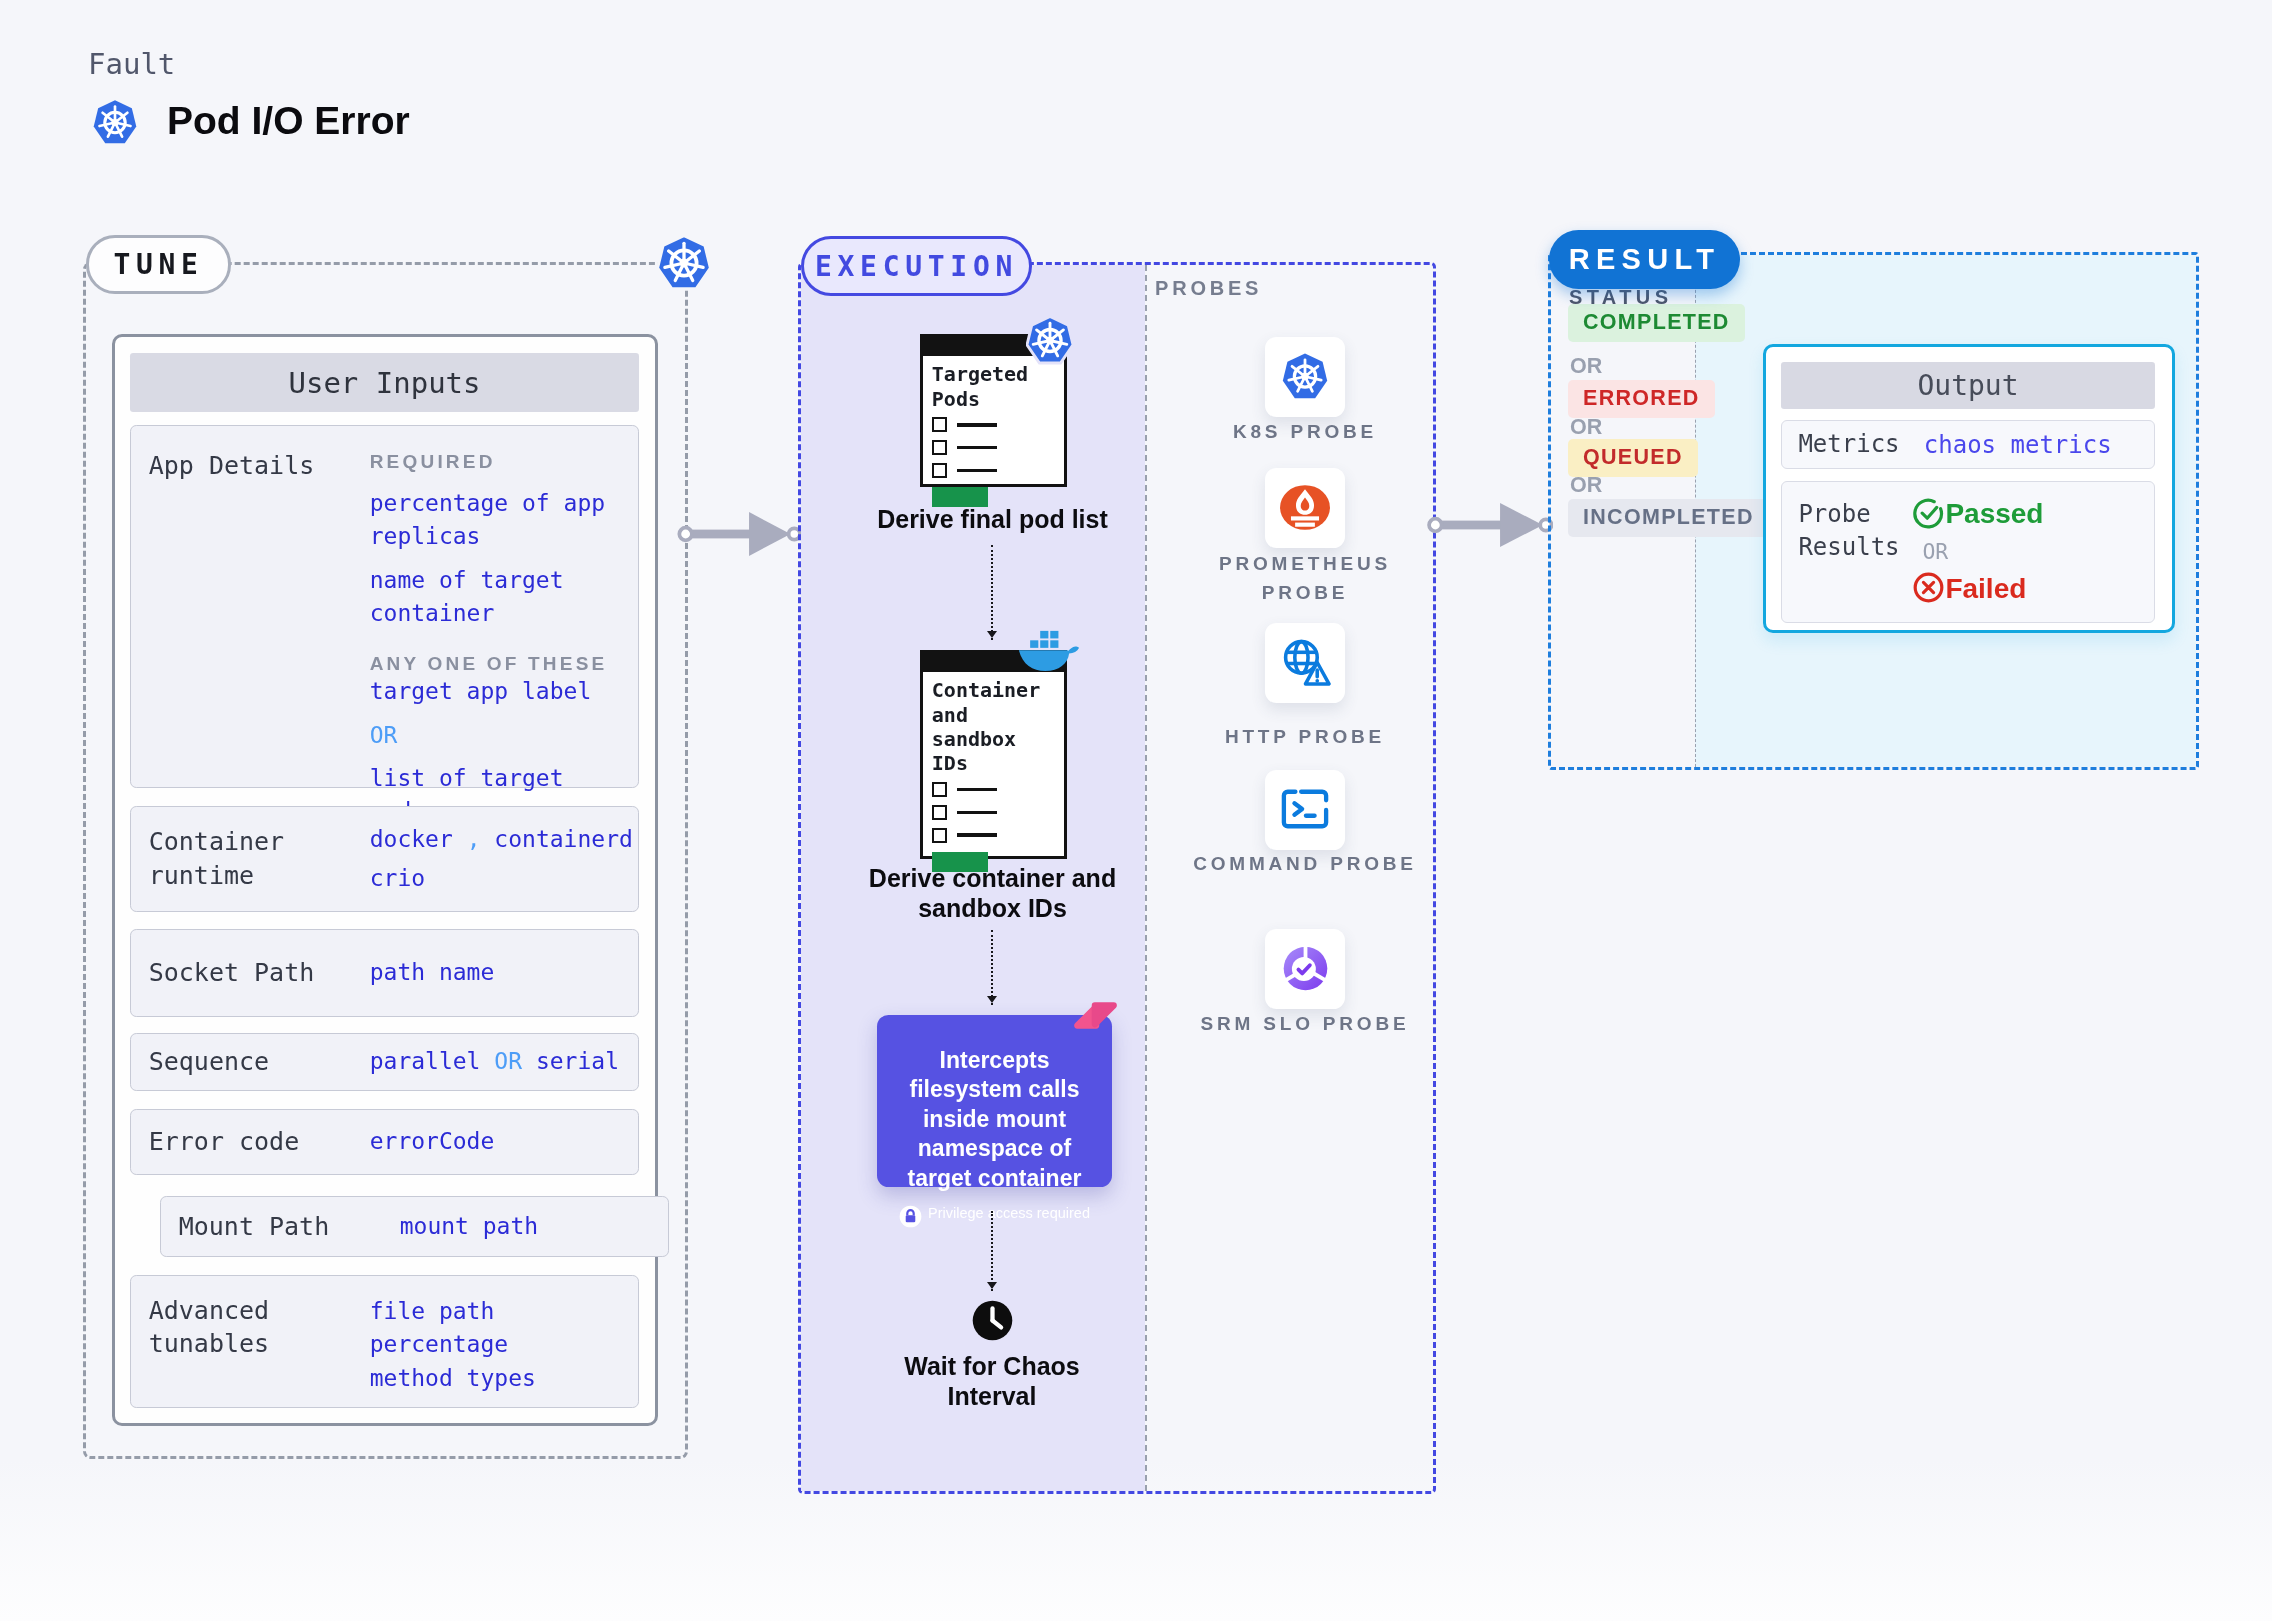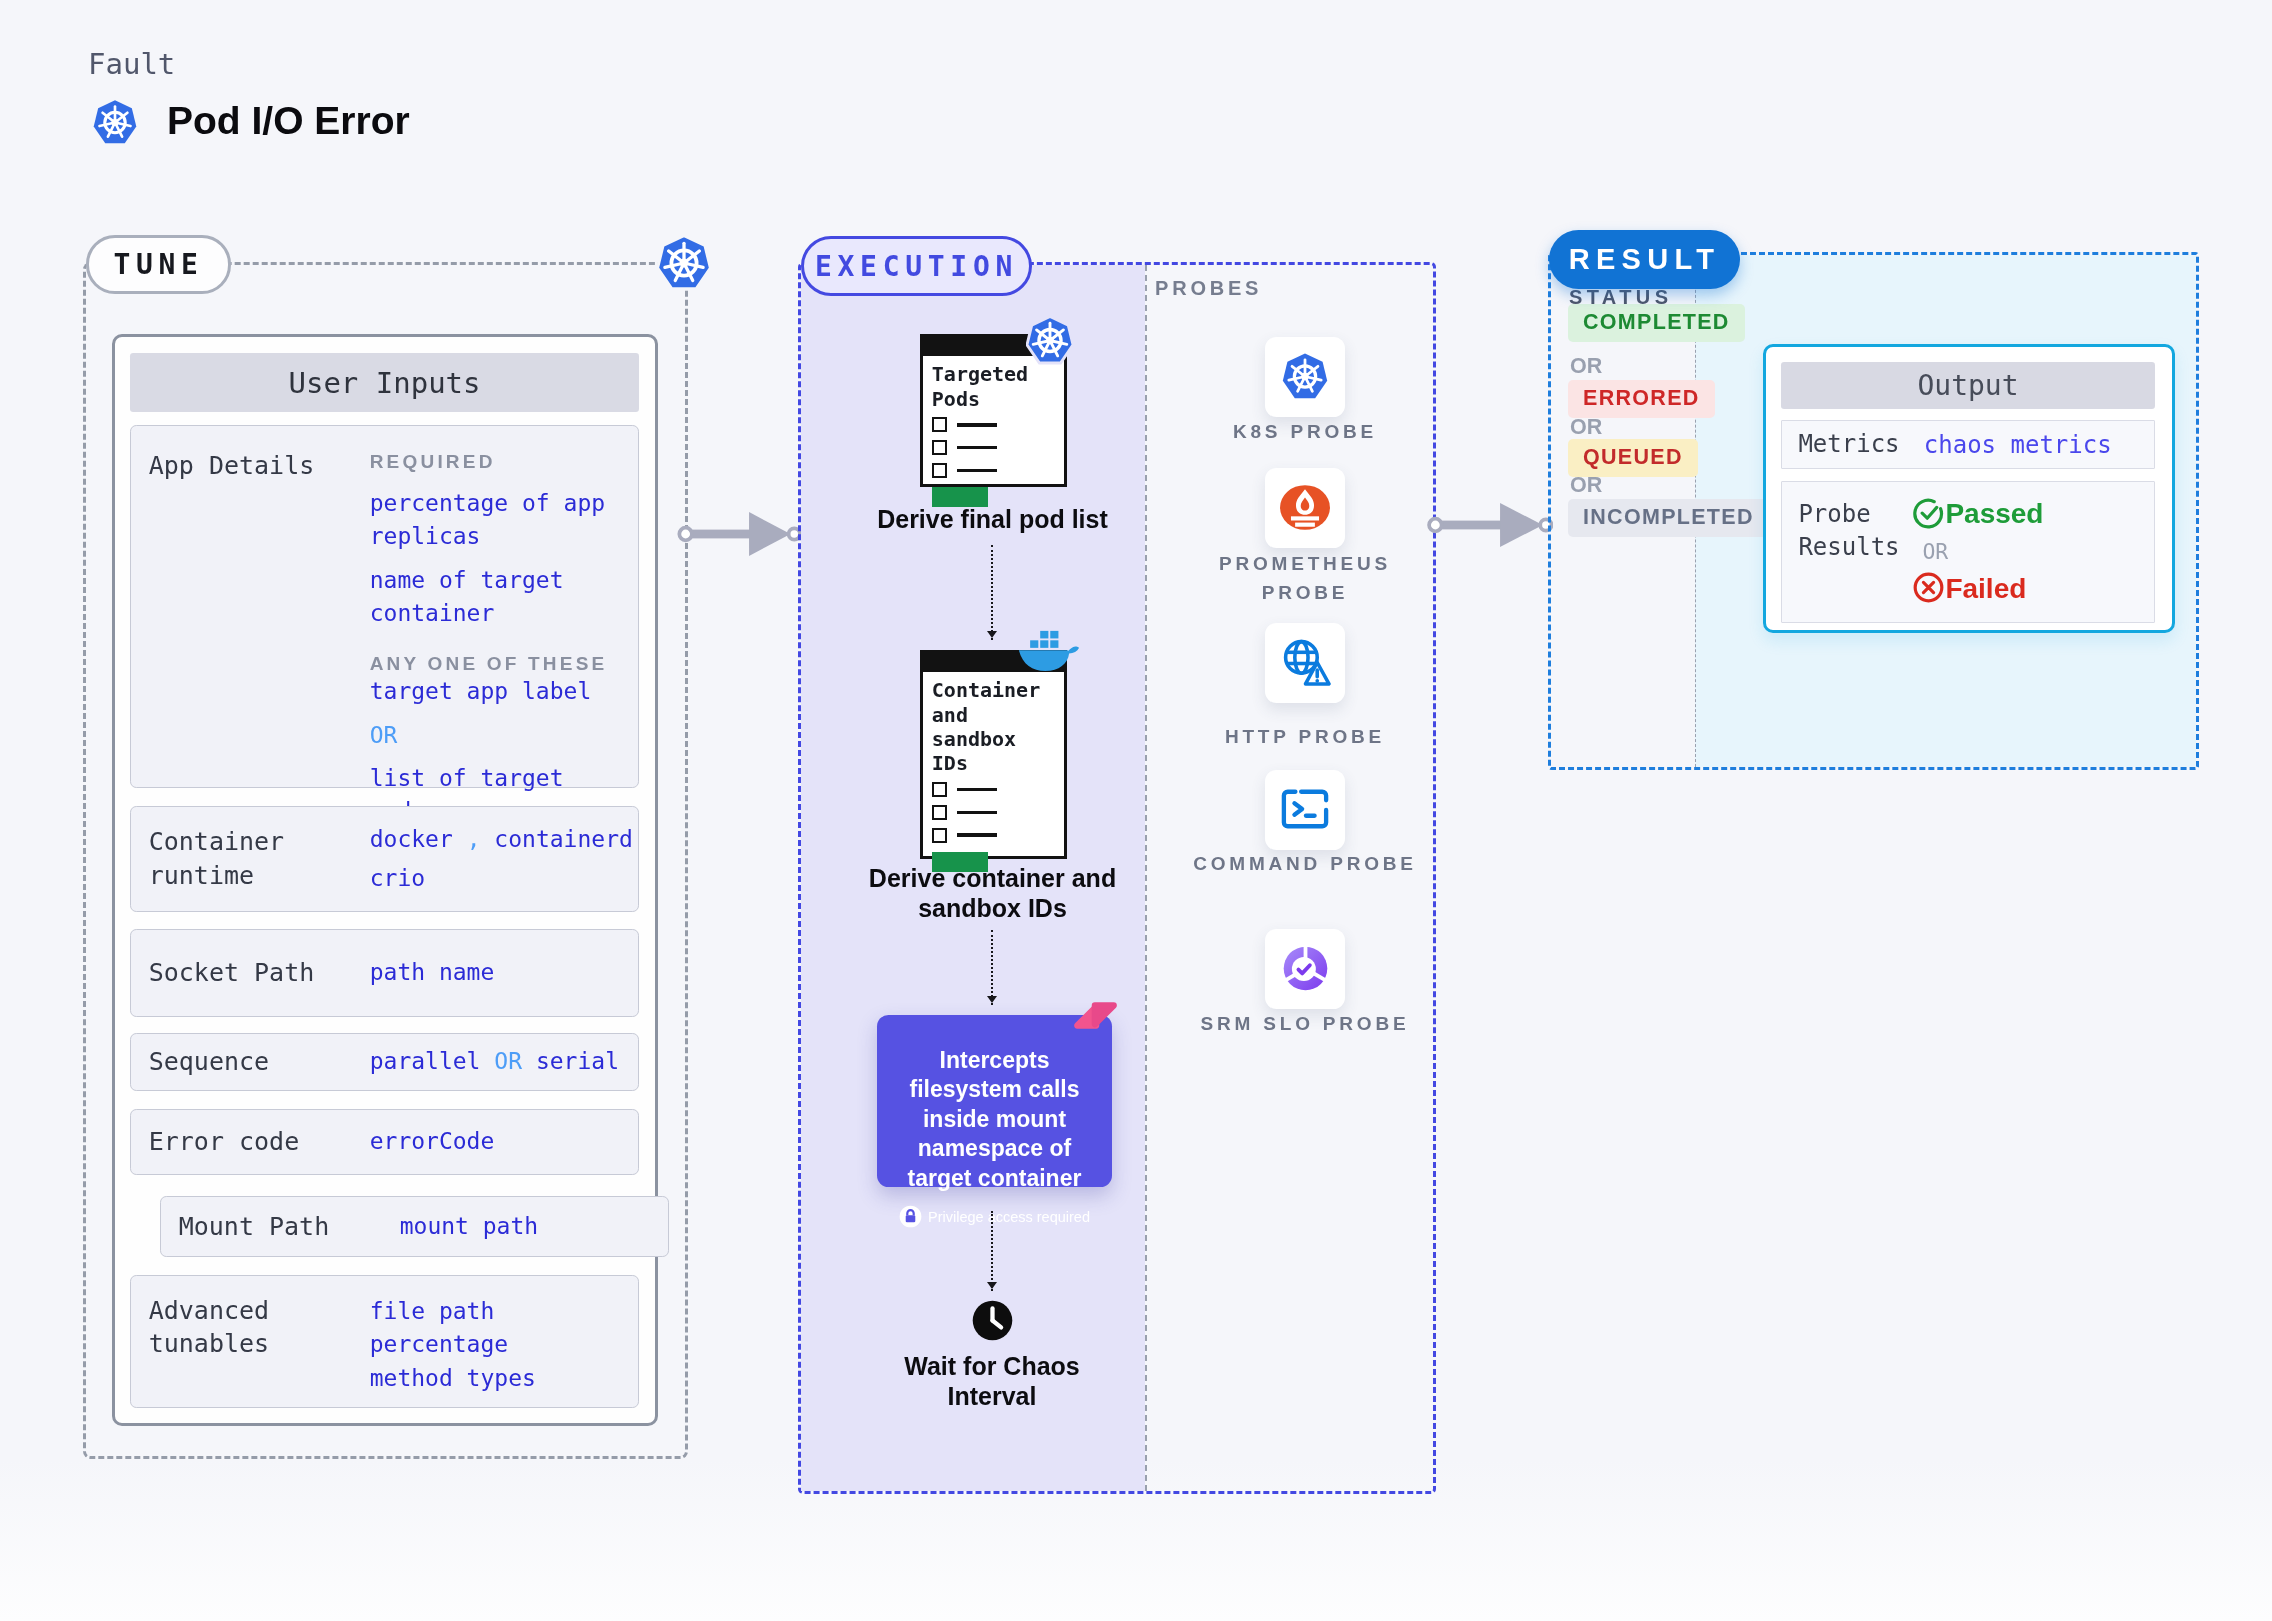--- a/index.html
+++ b/index.html
@@ -80,7 +80,7 @@
               box-sizing:border-box;box-shadow:0 7.6px 16.4px rgba(19,167,223,.12);}
   .output-header{position:absolute;left:15px;top:15px;width:374px;height:47px;background:#D8D9E3;border-radius:3.2px;
                  font-size:28px;color:#474C59;font-weight:500;}
-  .orow{position:absolute;left:15px;width:374px;background:#F7F8FC;border:1.3px solid #DADCE6;border-radius:1px;
+  .orow{position:absolute;left:15px;width:374px;background:#F7F8FC;border:1.3px solid #DADCE6;border-radius:6px;
         box-sizing:border-box;display:flex;padding:0 16.4px;}
   .orow .olabel{width:114px;font-size:24px;color:#3A3F4C;line-height:1.35;flex:0 0 auto;}
   .o-metrics{top:73px;height:49px;align-items:center;}

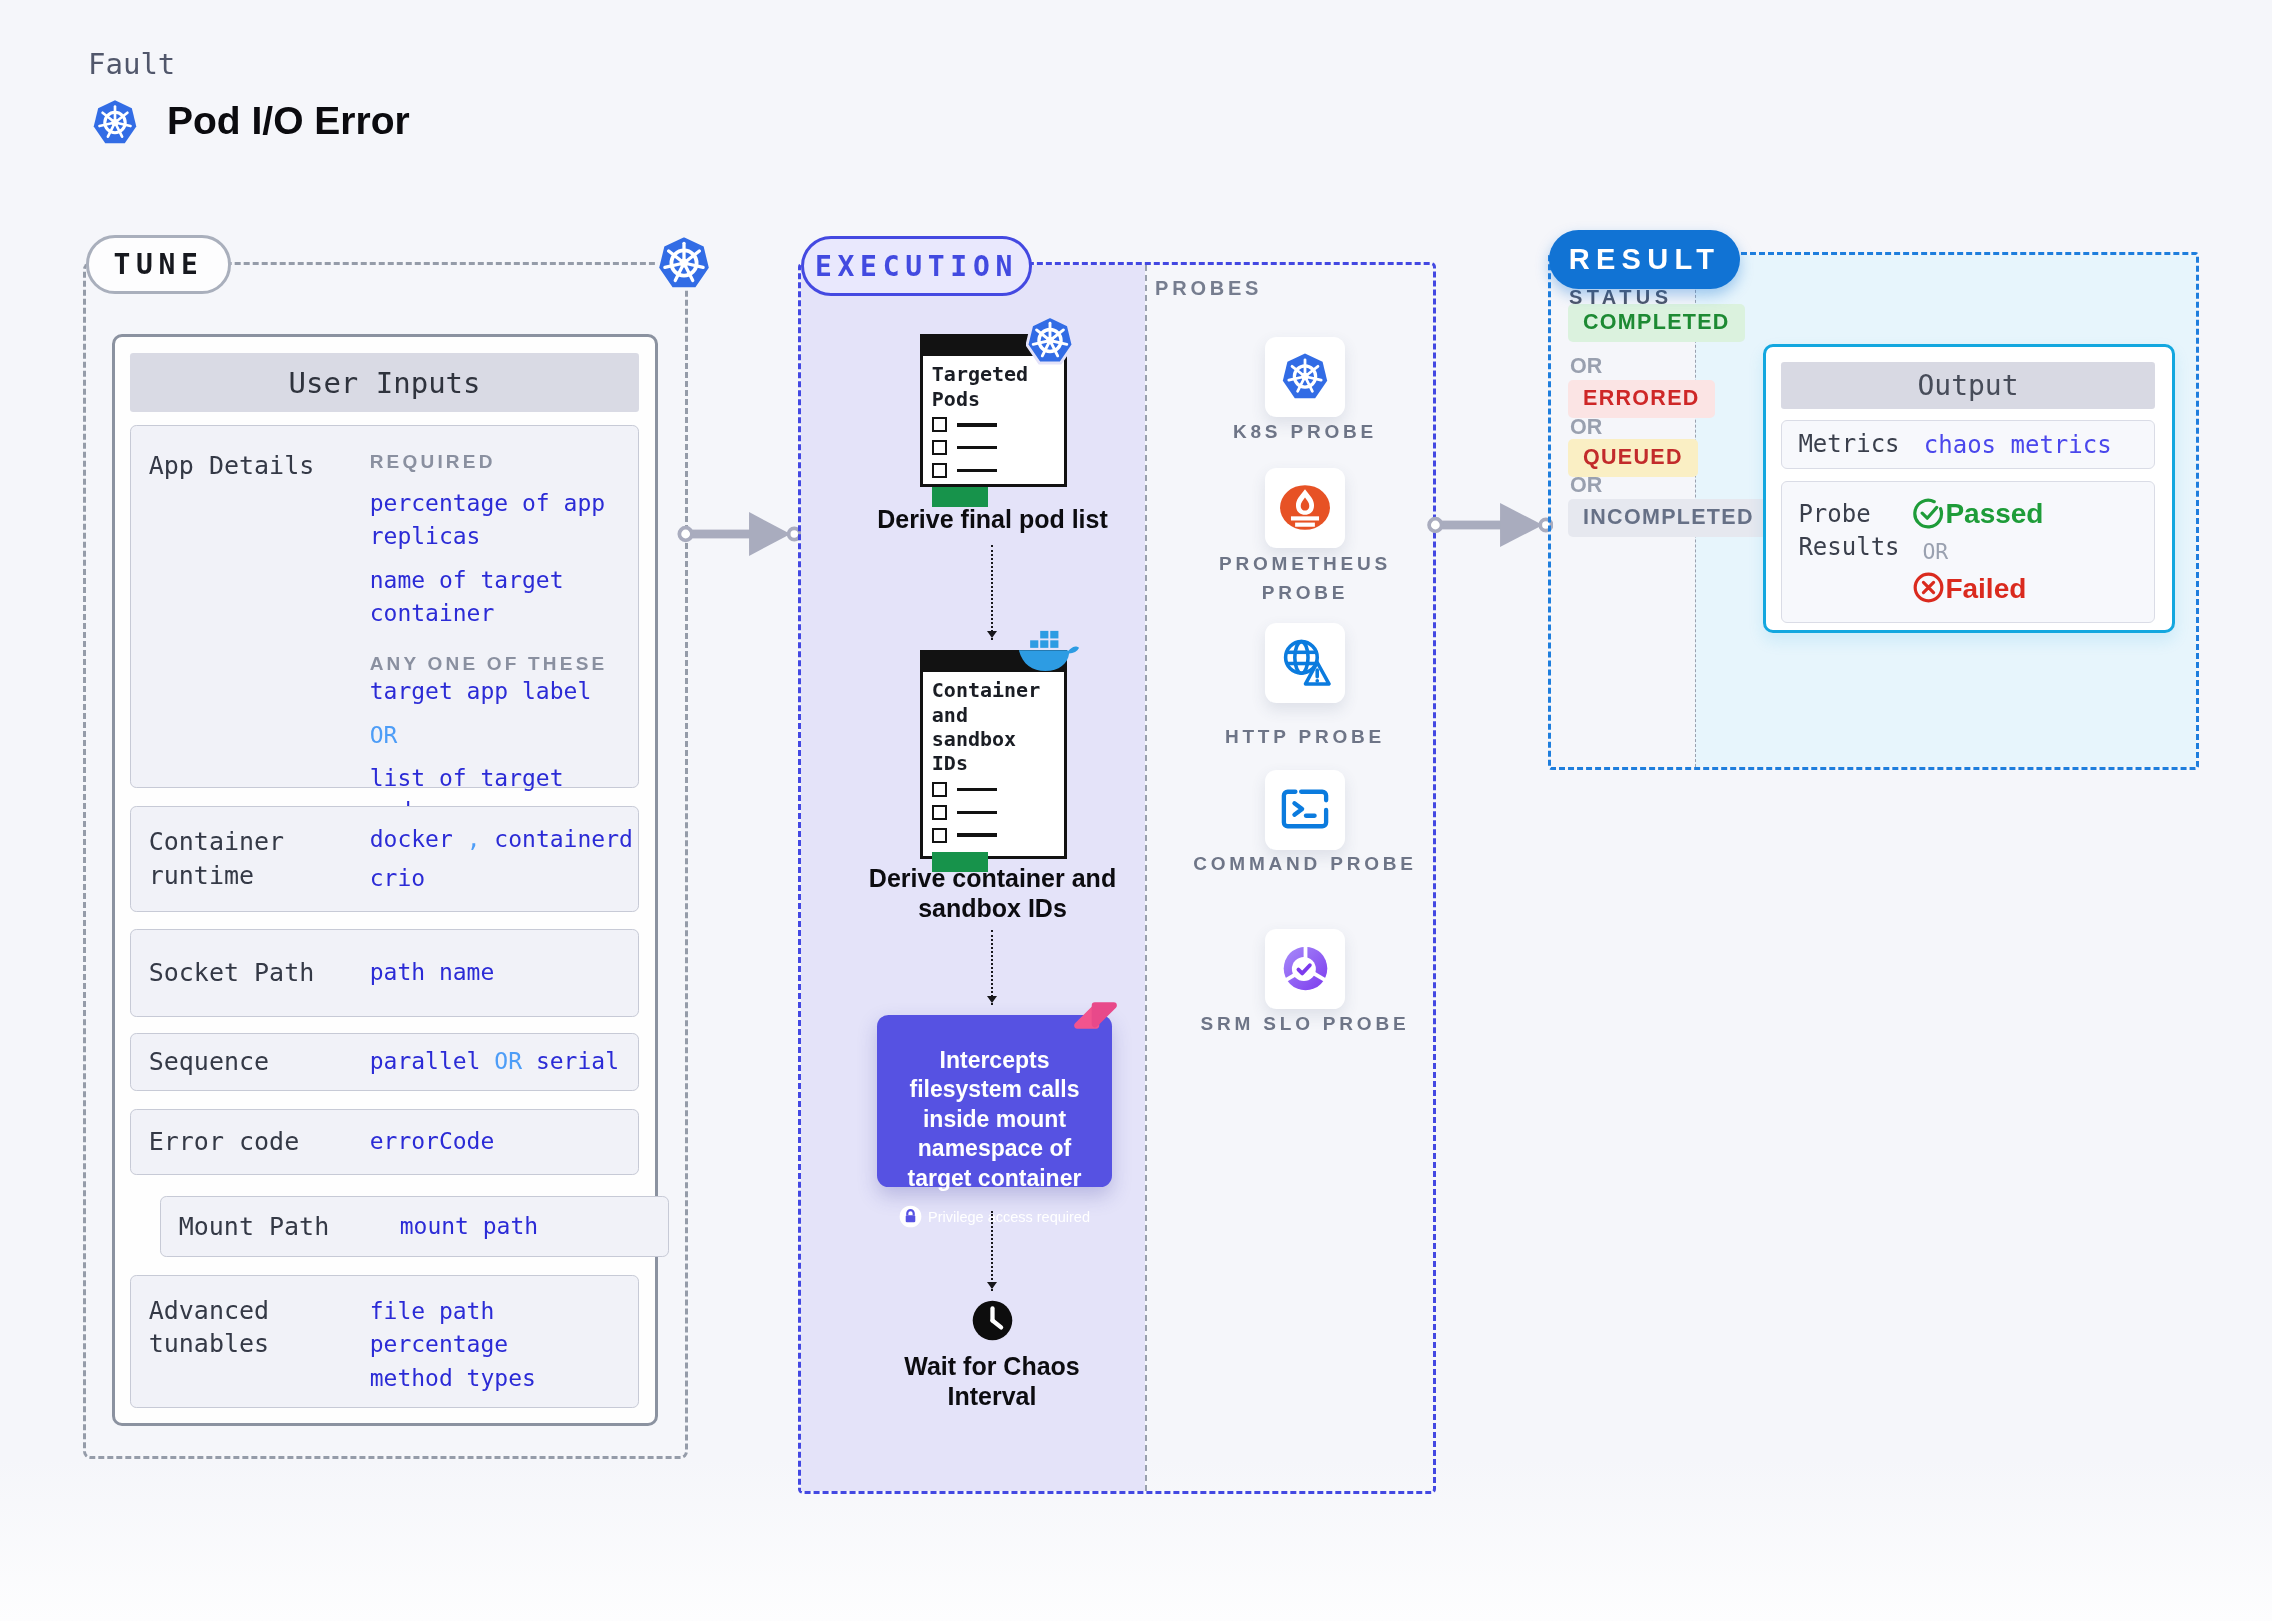--- a/index.html
+++ b/index.html
@@ -52,7 +52,7 @@
   .intercept{left:877px;top:1015px;width:235px;height:172px;background:#5652E2;border-radius:11.4px;
              box-shadow:0 8.8px 19px rgba(60,60,160,.25);box-sizing:border-box;padding:31px 19px 0 19px;}
   .intercept-text{font-size:23px;font-weight:700;color:#FFFFFF;text-align:center;line-height:1.28;}
-  .priv{display:flex;align-items:center;justify-content:center;gap:6px;margin-top:11.4px;}
+  .priv{display:flex;align-items:flex-start;justify-content:center;gap:6px;margin-top:11.4px;}
   .priv-text{font-size:14.5px;color:#FFFFFF;font-weight:500;}
 
   

